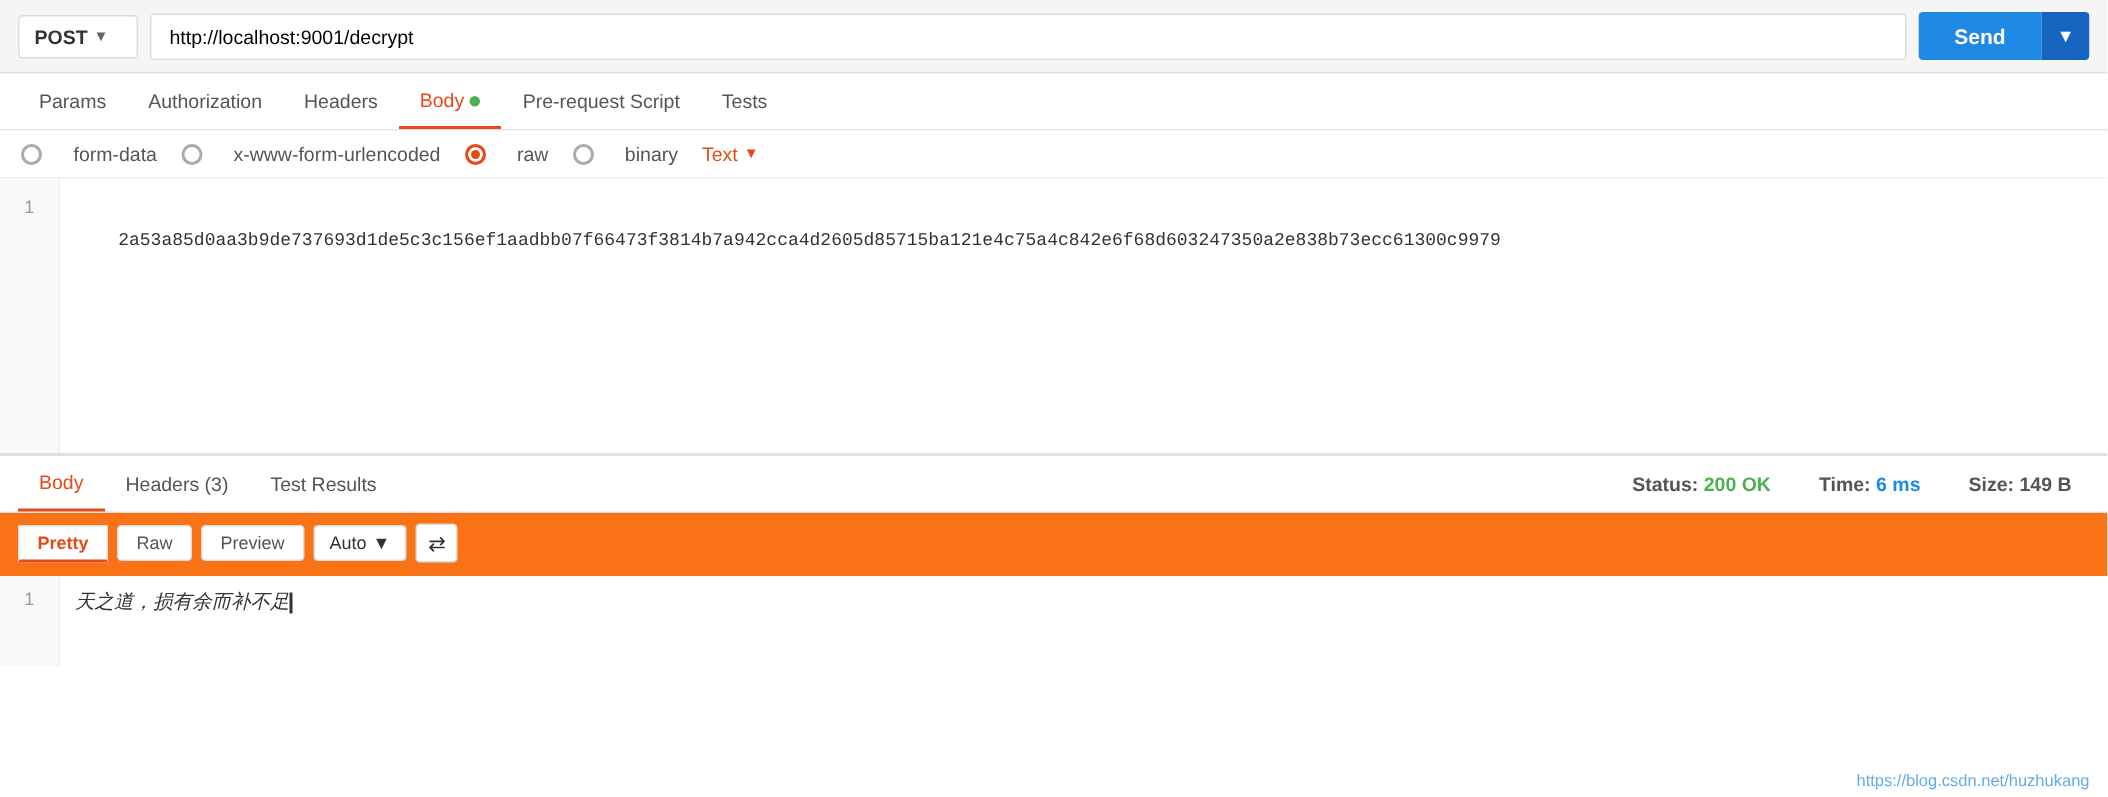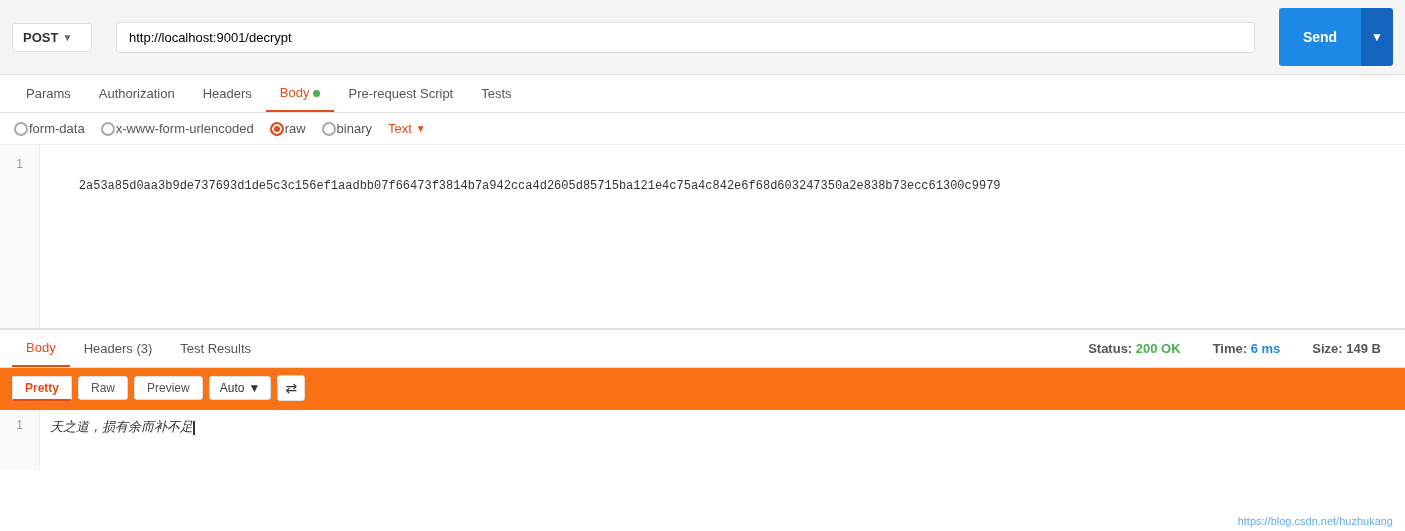--- a/index.html
+++ b/index.html
@@ -7,7 +7,7 @@
 
     
     .top-bar {
-      display: flex; align-items: center; padding: 8px 12px; background: #f5f5f5; border-bottom: 1px solid #e0e0e0; gap: 24px;
+      display: flex; align-items: center; padding: 8px 12px; background: #f5f5f5; border-bottom: 1px solid #e0e0e0; gap: 8px;
     }
     .method-select {
       display: flex; align-items: center; gap: 4px; background: #fff; border: 1px solid #ddd; border-radius: 3px; padding: 6px 10px; font-weight: bold; font-size: 13px; cursor: pointer; min-width: 80px;

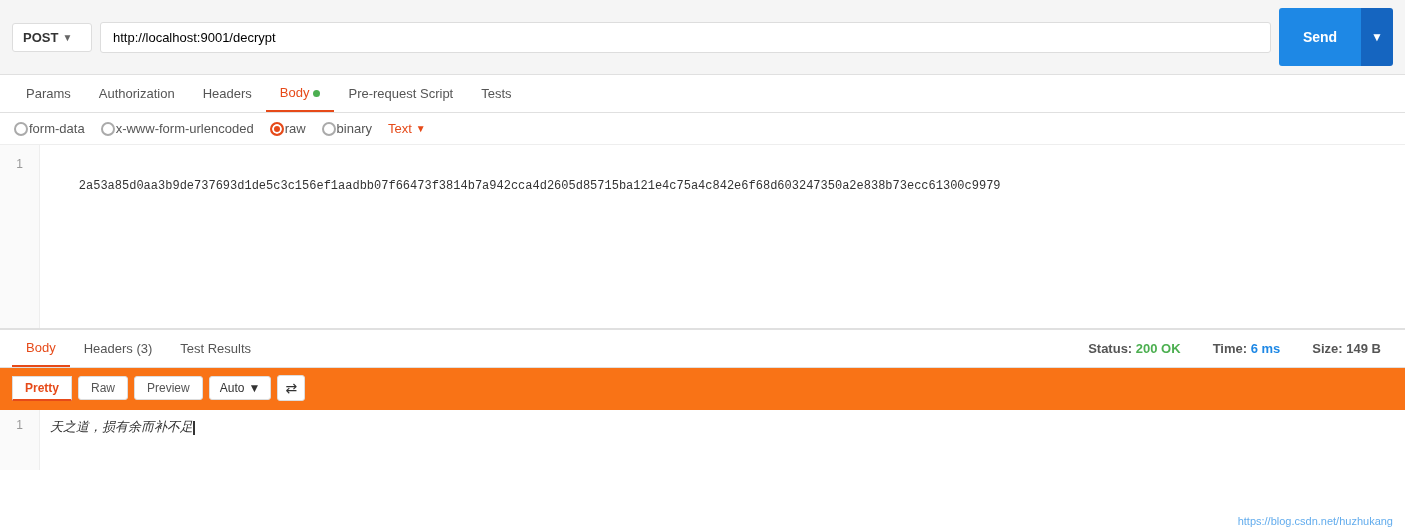--- a/index.html
+++ b/index.html
@@ -21,7 +21,7 @@
       display: flex; border-radius: 3px; overflow: hidden;
     }
     .send-btn {
-      background: #1e88e5; color: #fff; border: none; padding: 21px 24px; font-size: 14px; font-weight: 600; cursor: pointer;
+      background: #1e88e5; color: #fff; border: none; padding: 8px 24px; font-size: 14px; font-weight: 600; cursor: pointer;
     }
     .send-btn-arrow {
       background: #1565c0; color: #fff; border: none; padding: 8px 10px; cursor: pointer; font-size: 12px;

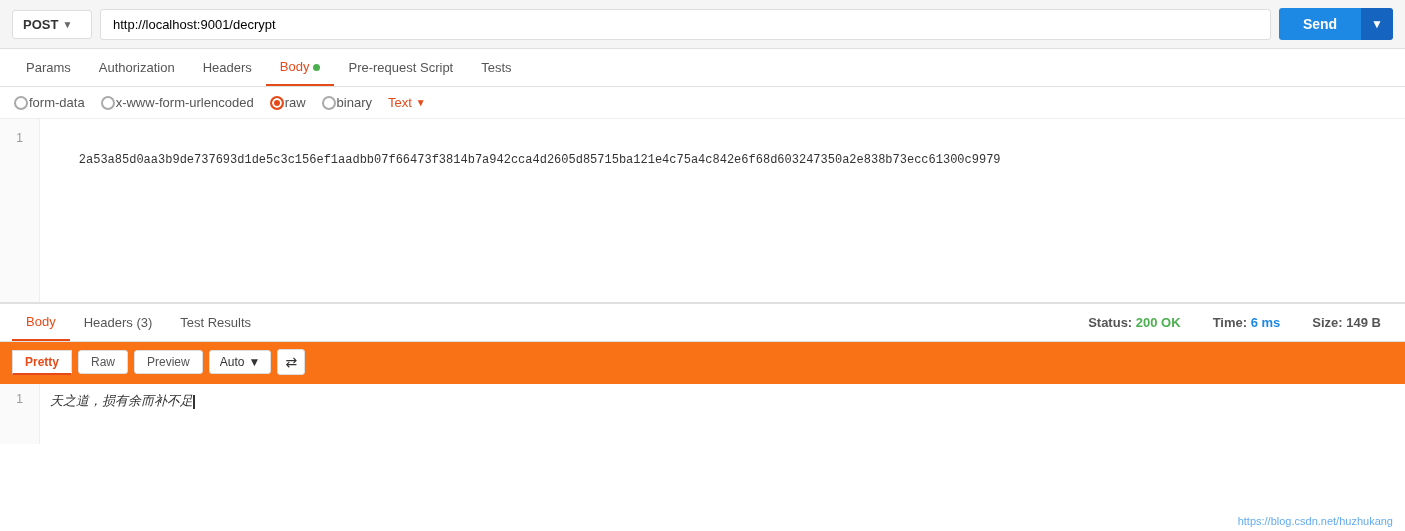--- a/index.html
+++ b/index.html
@@ -44,7 +44,7 @@
       display: flex; align-items: center; gap: 16px; padding: 8px 14px; border-bottom: 1px solid #eee; background: #fff;
     }
     .radio-option {
-      display: flex; align-items: center; gap: 1px; cursor: pointer; font-size: 13px; color: #555; justify-content: center;
+      display: flex; align-items: center; gap: 21px; cursor: pointer; font-size: 13px; color: #555; justify-content: center;
     }
     .radio-circle {
       width: 14px; height: 14px; border-radius: 50%; border: 2px solid #aaa; display: inline-block; background: #fff;

